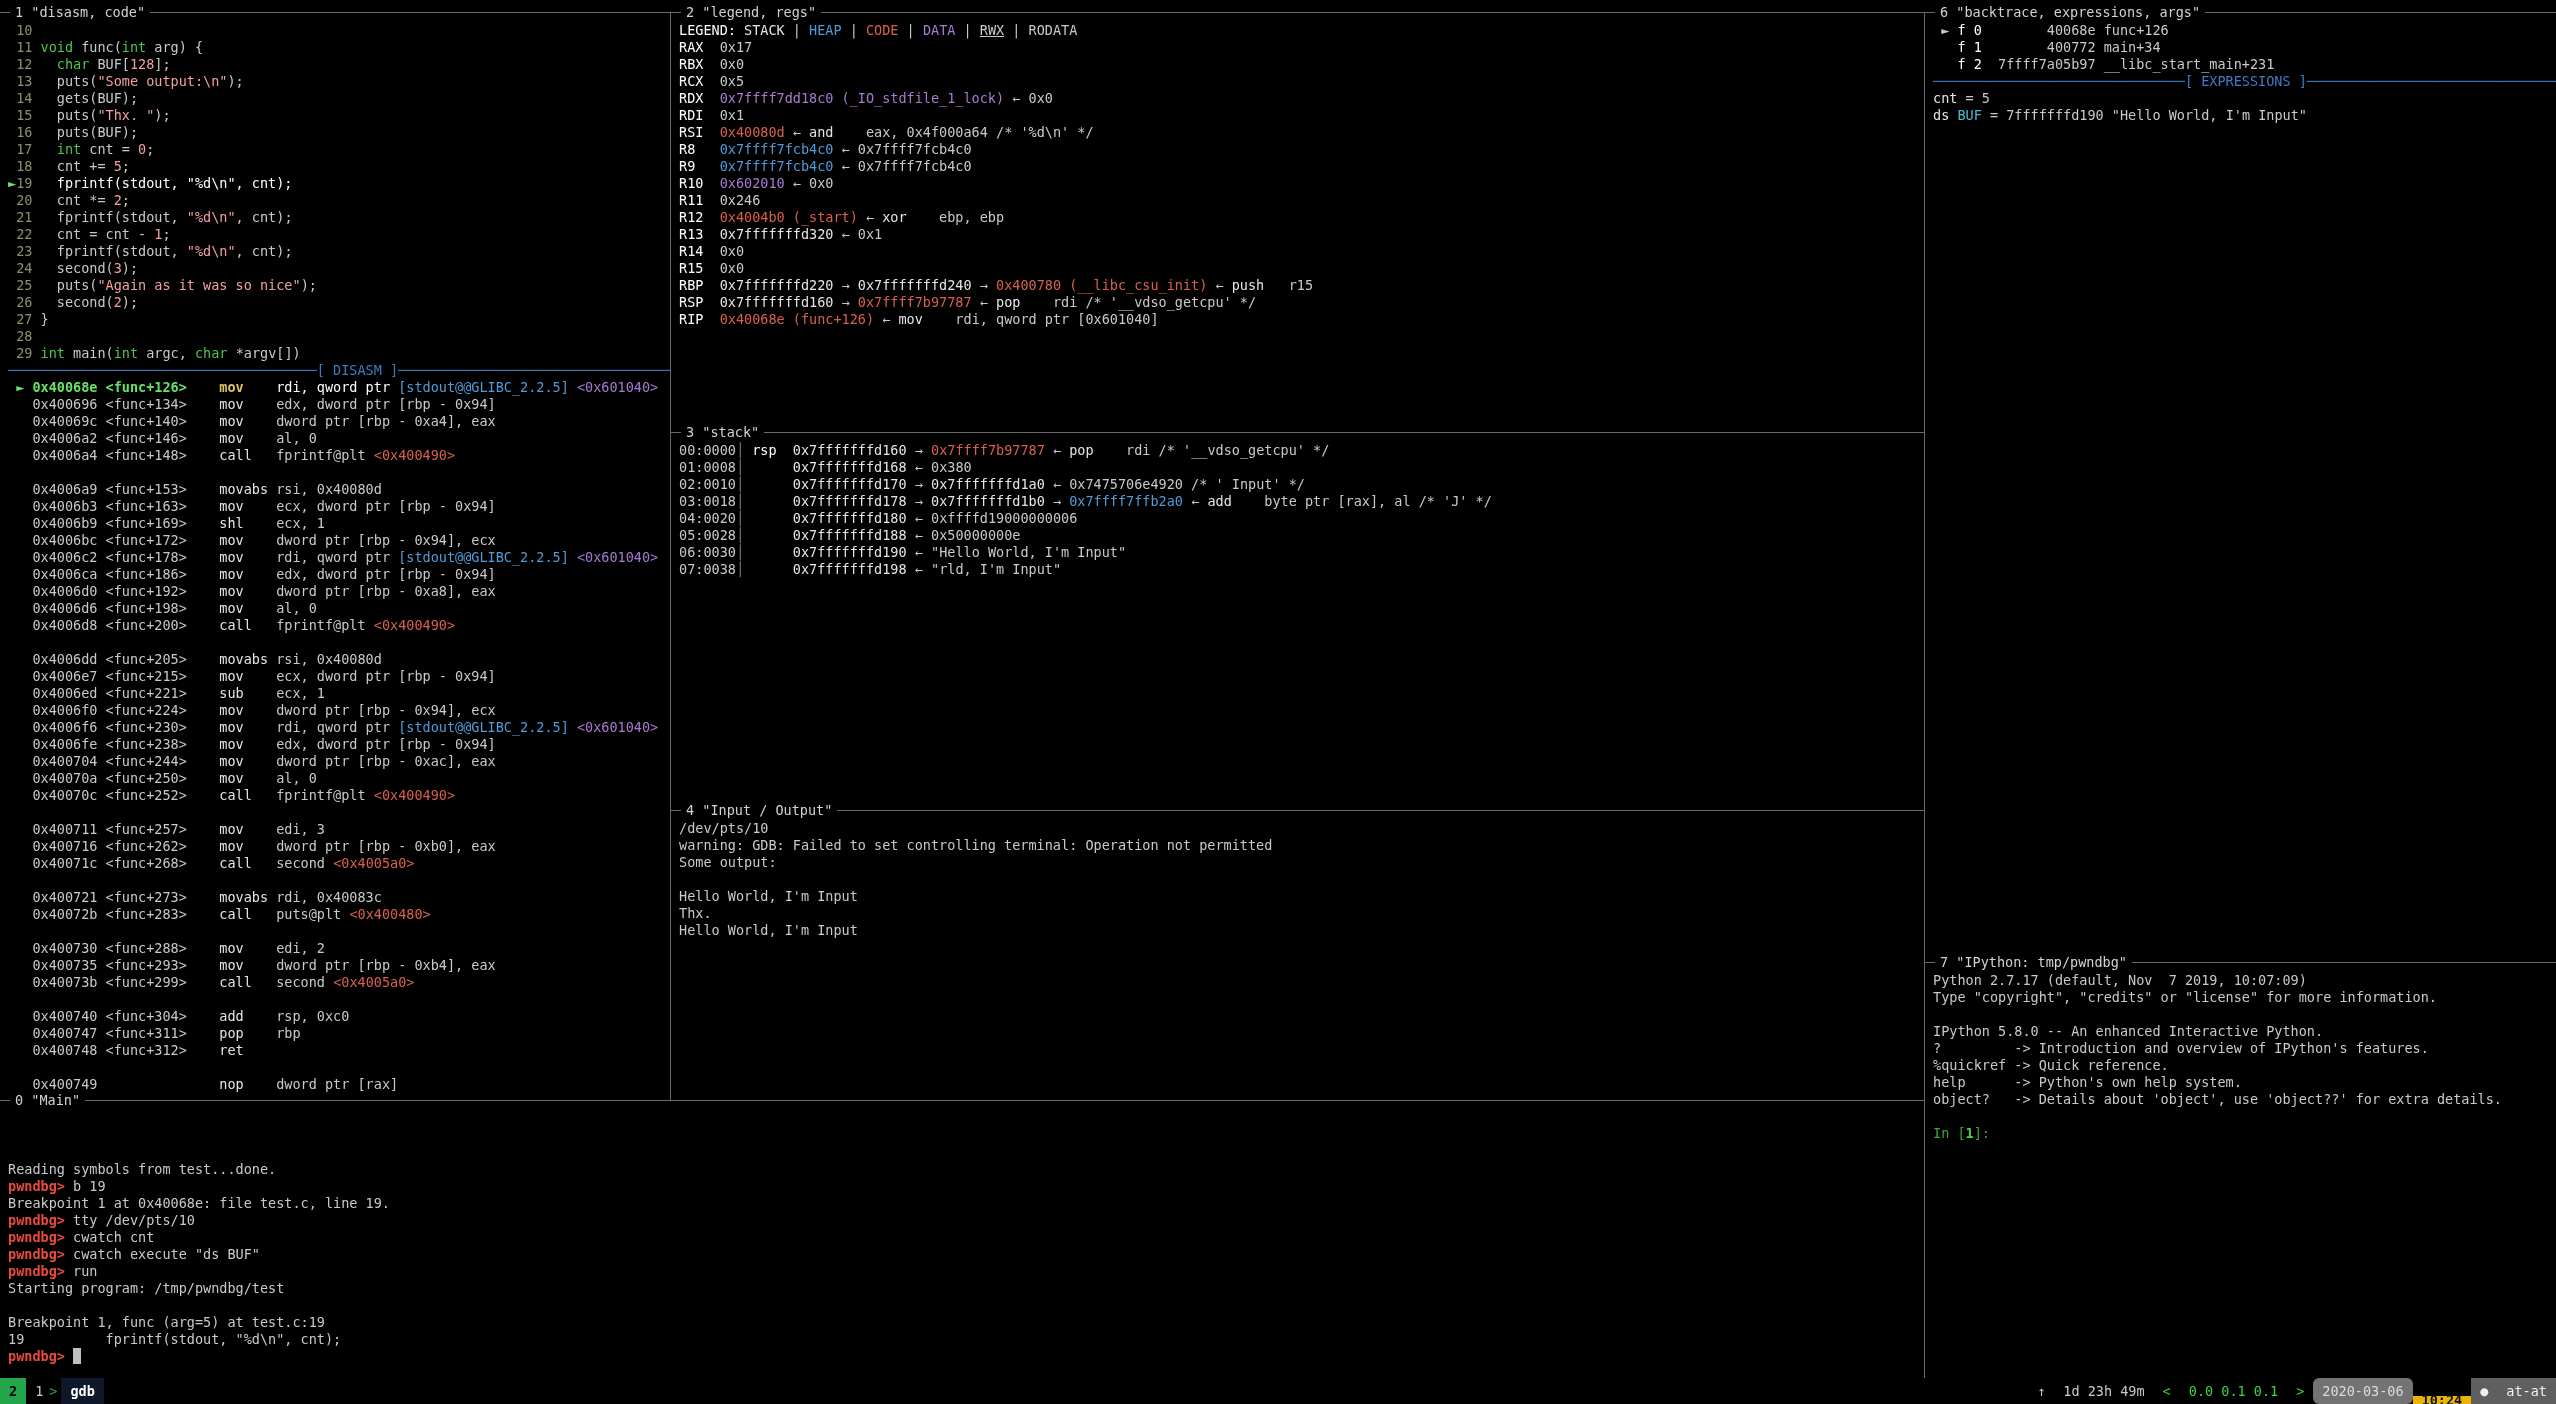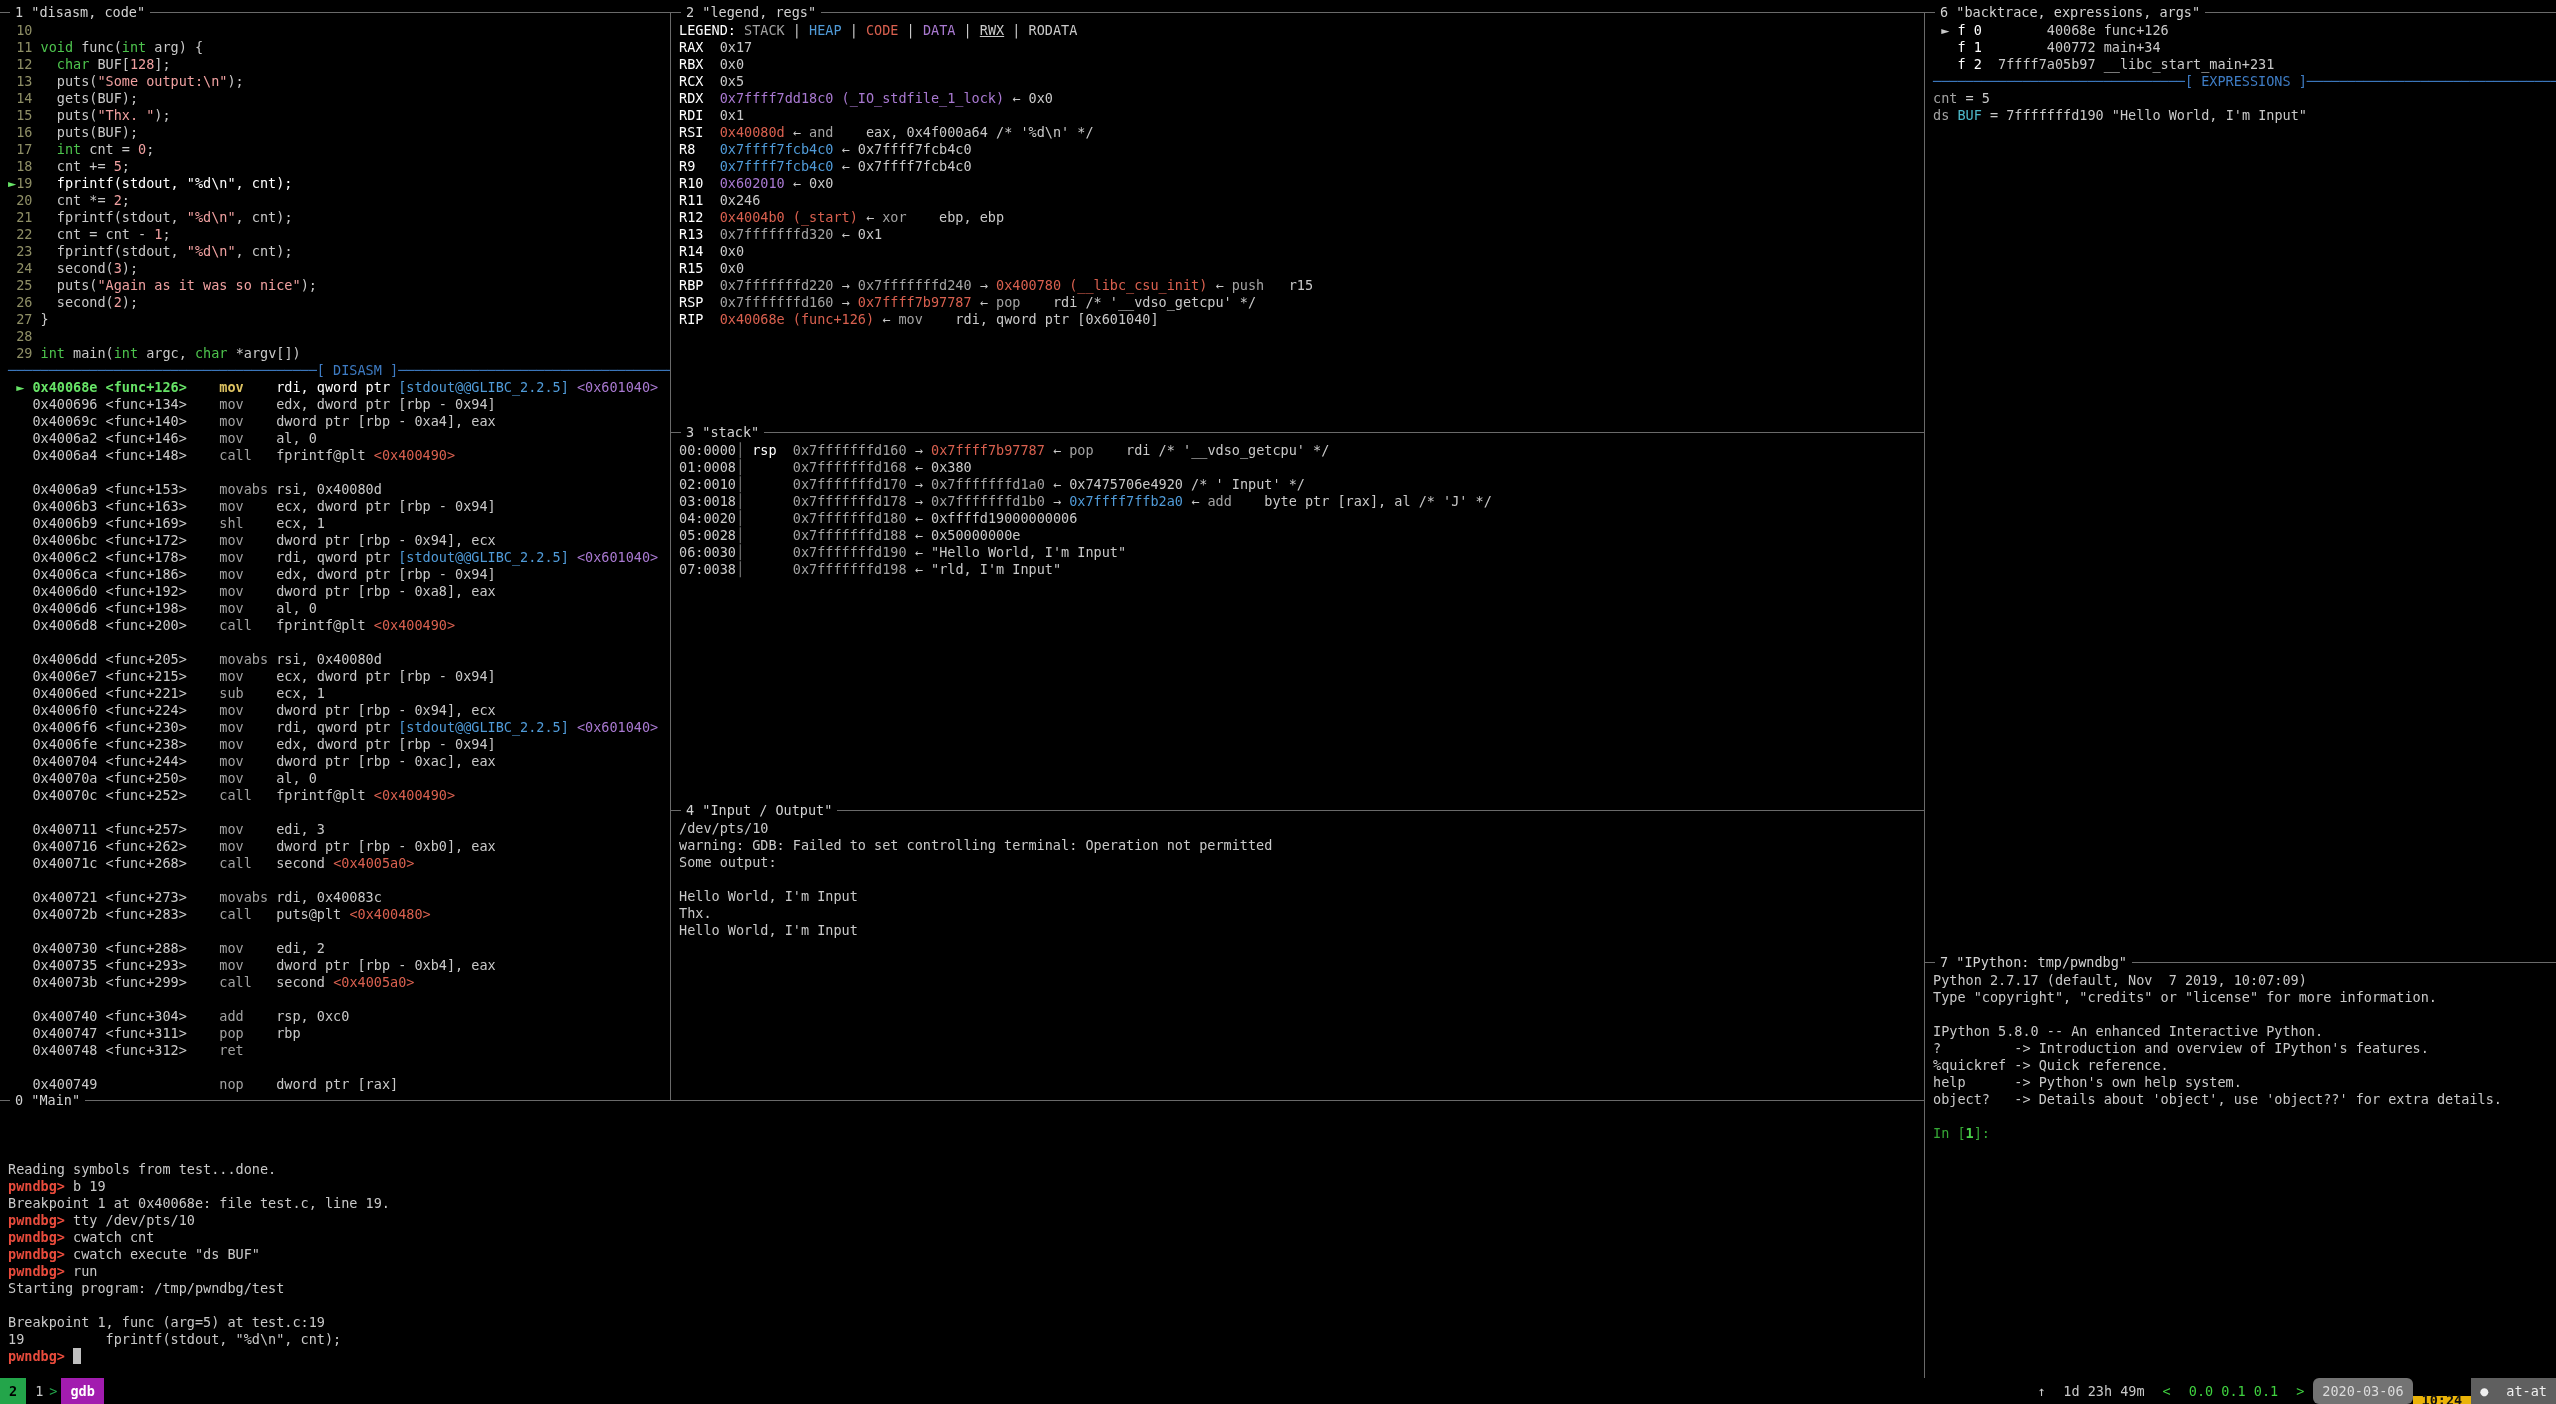--- a/index.html
+++ b/index.html
@@ -29,7 +29,7 @@
   .prm  { color:#e84b3c; font-weight:bold; }
   .grn  { color:#4dc44d; }
   .bgrn { color:#67e467; font-weight:bold; }
-  .yel  { color:#a3a3a3;margin-top:39px; }
+  .yel  { color:#e5e5e5;margin-top:39px; }
   .byel { color:#ddc261; font-weight:bold; }
   .blu  { color:#509bd8; }
   .pur  { color:#a979d1;margin-top:48px; }

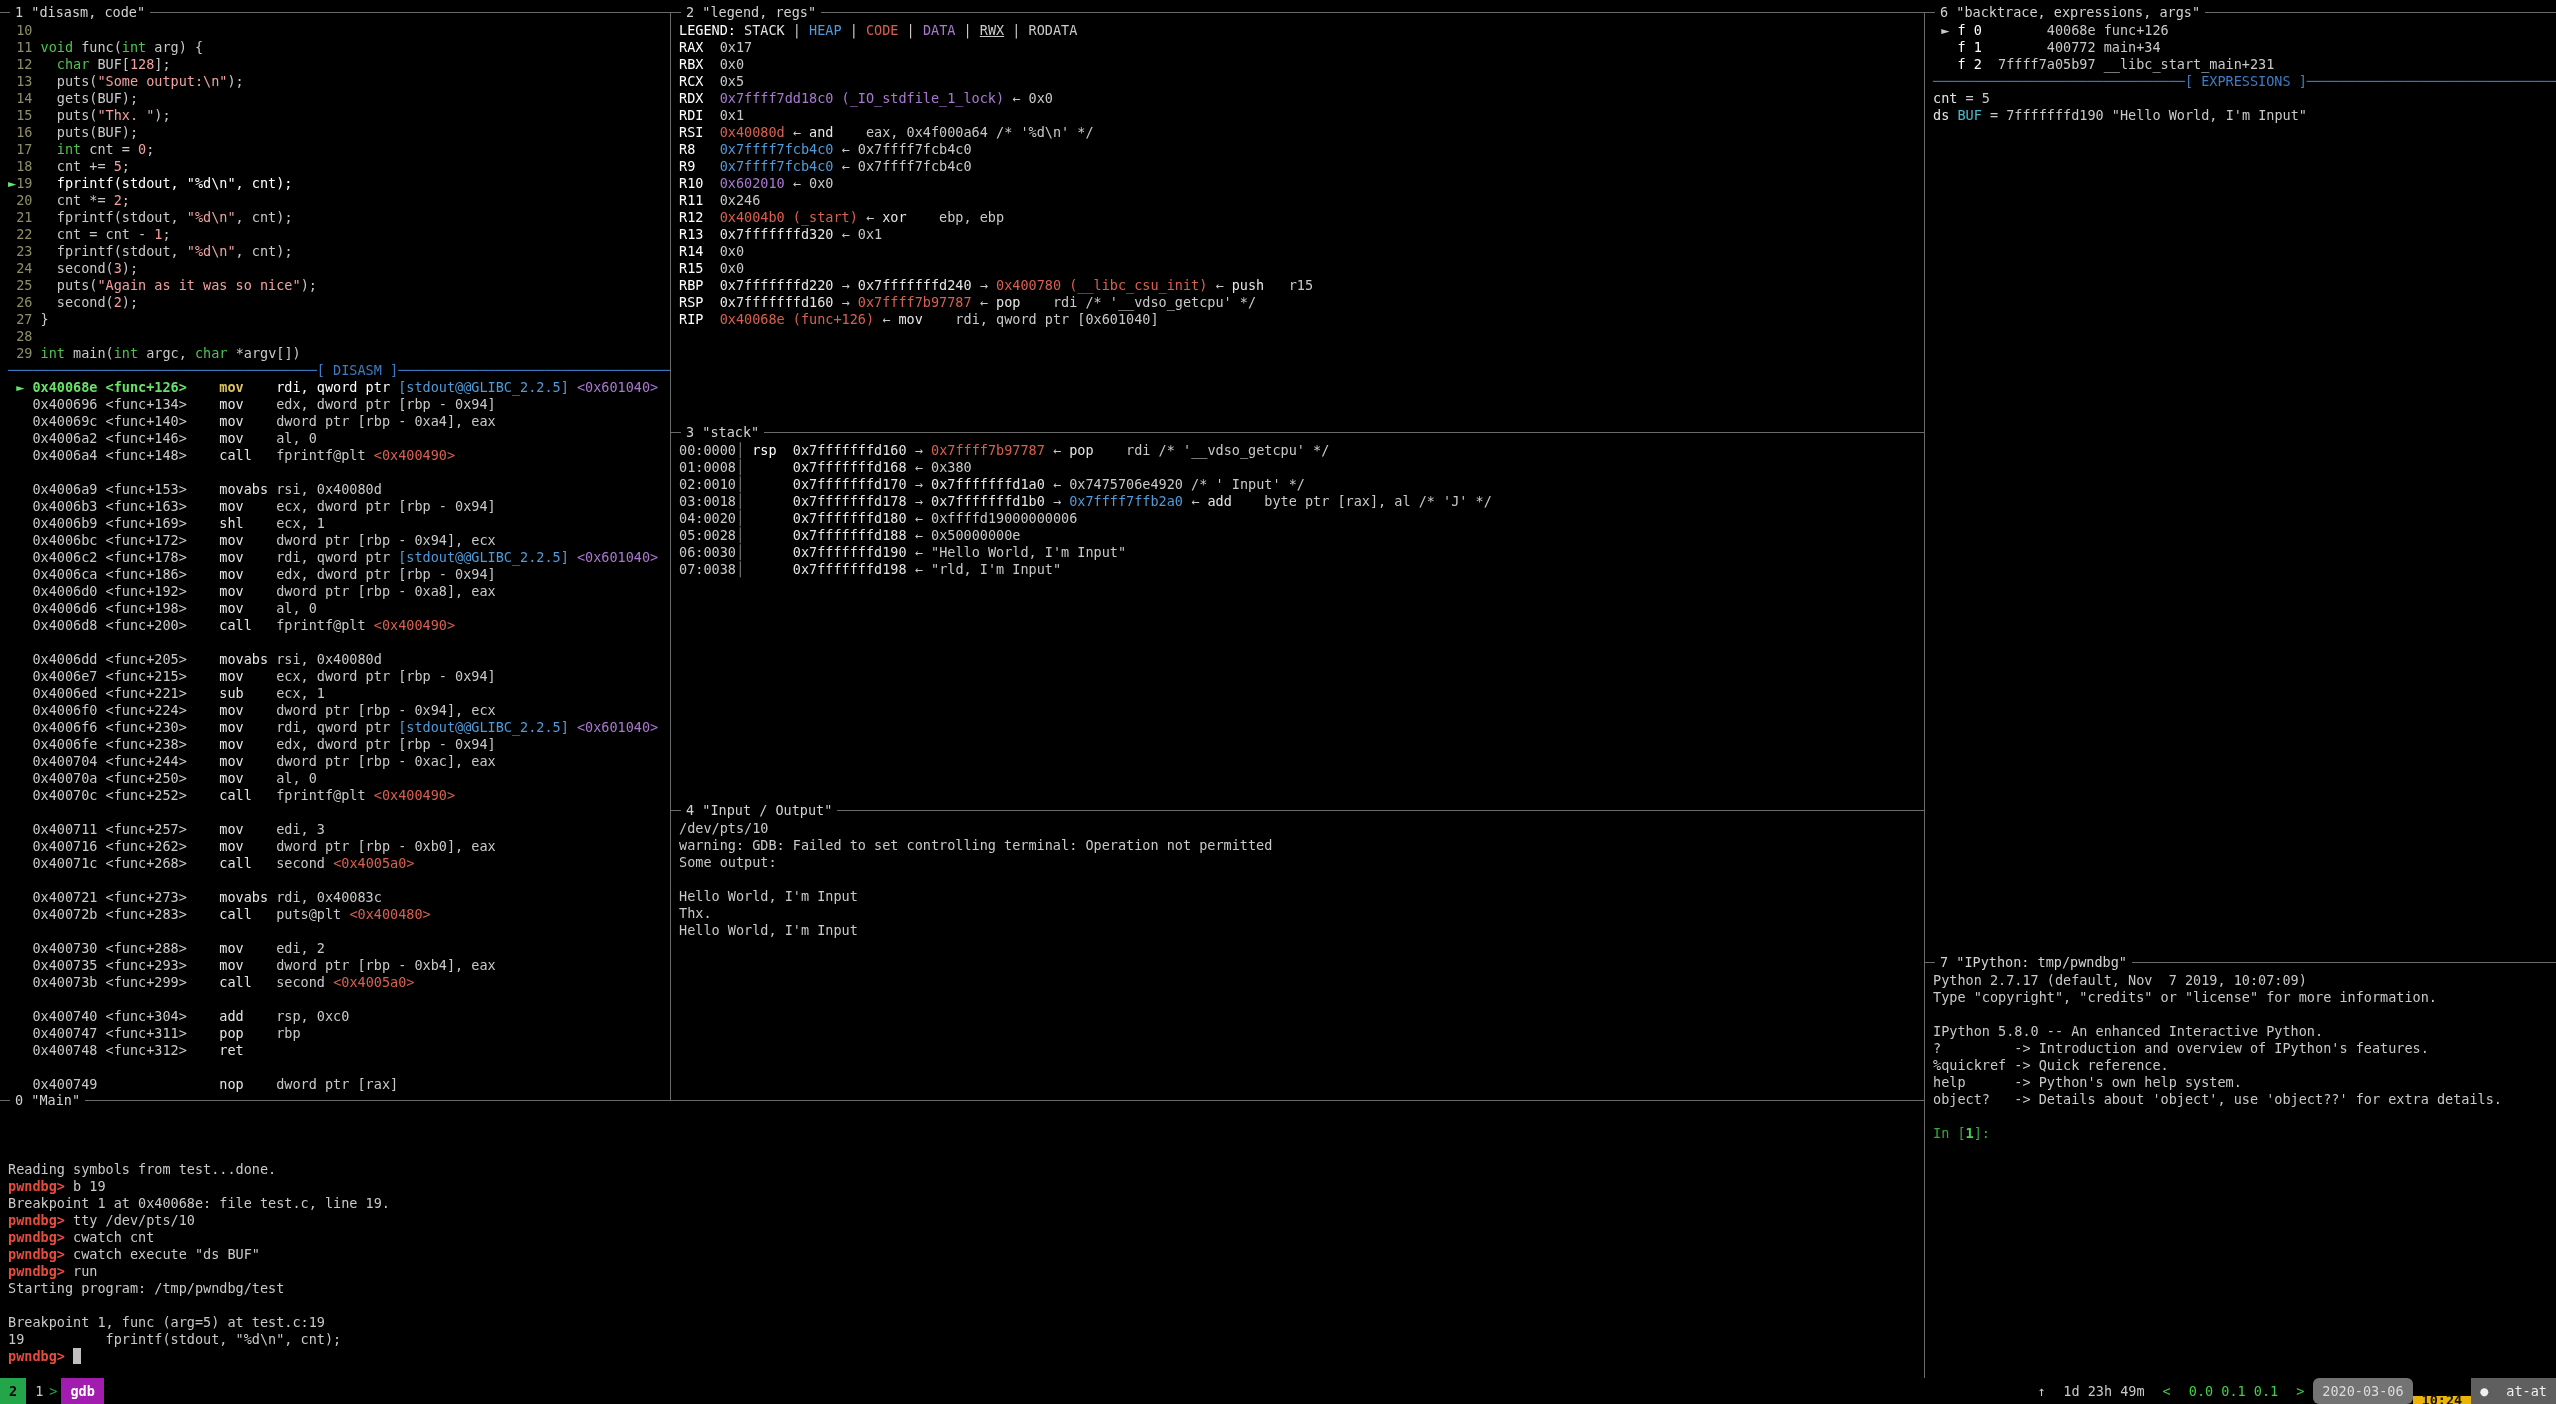--- a/index.html
+++ b/index.html
@@ -51,7 +51,7 @@
   .sb-session { background:#23a54a; color:#000; font-weight:bold; }
   .sb-winidx  { color:#c9c9c9; padding-right:2px; }
   .sb-chevron { color:#23a54a; padding:0 4px; }
-  .sb-window  { background:#a21caf; color:#fff; font-weight:bold; }
+  .sb-window  { background:#0f172a; color:#fff; font-weight:bold; }
   .sb-right   { margin-left:auto; display:flex; align-items:stretch; }
   .sb-uptime  { color:#c9c9c9; }
   .sb-load    { color:#3fd23f; }

